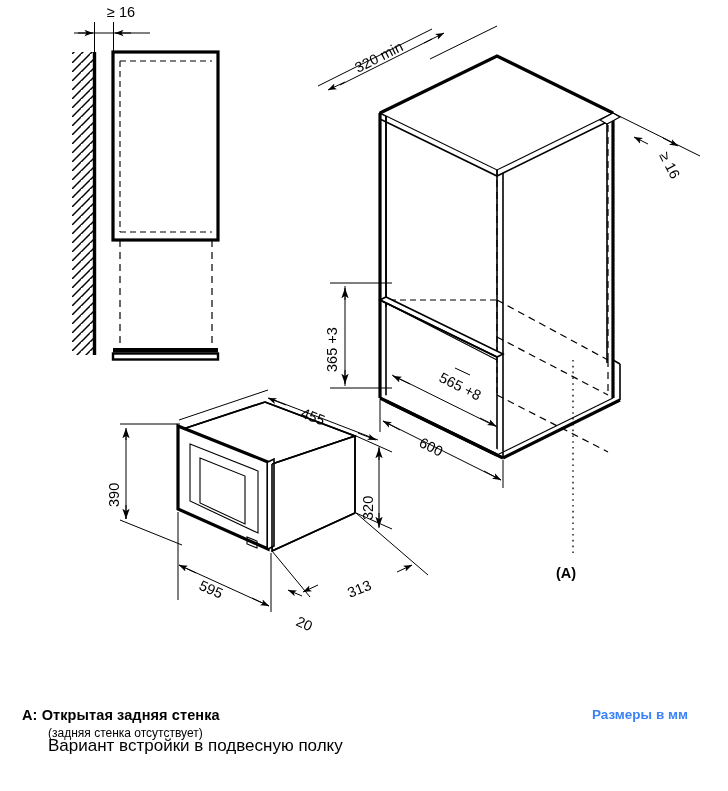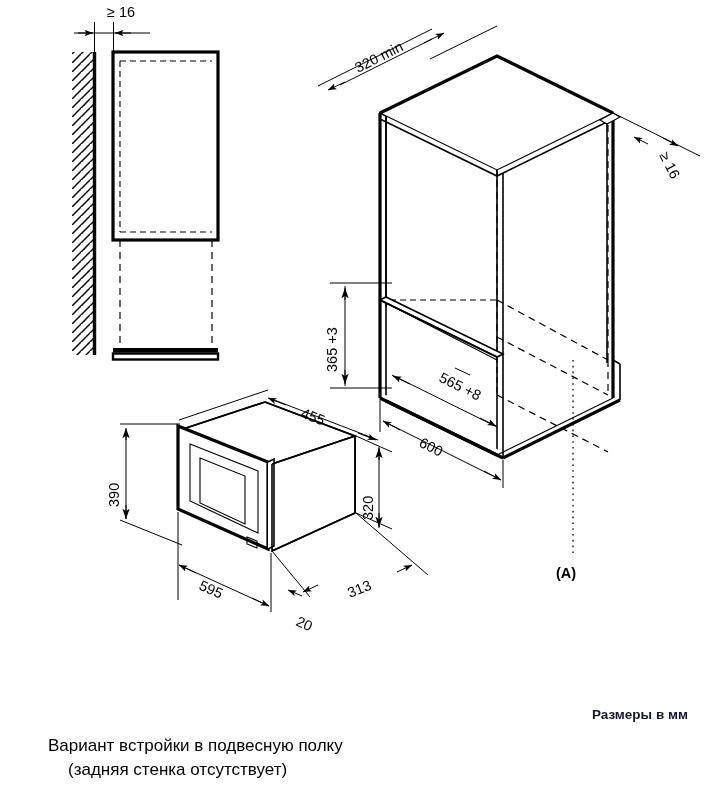--- a/index.html
+++ b/index.html
@@ -306,6 +306,10 @@
   </svg>
 
   <div class="footer">
+    <div class="fblk" id="cap-a">
+      <span>A:</span>
+      <span>Открытая задняя стенка</span>
+    </div>
     <div class="fblk" id="cap-right">Размеры в мм</div>
     <div class="fblk" id="cap-l1">Вариант встройки в подвесную полку</div>
     <div class="fblk" id="cap-l2">(задняя стенка отсутствует)</div>

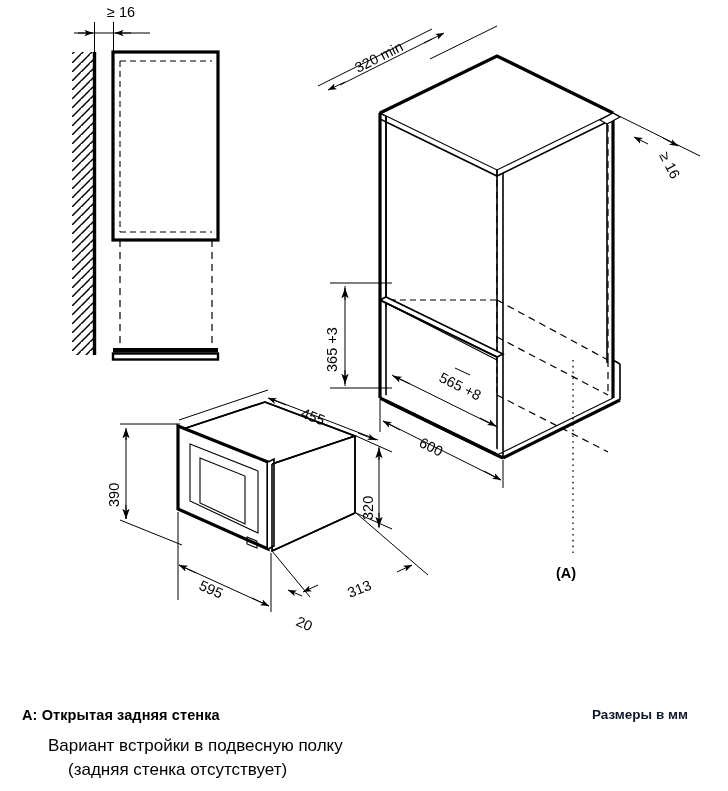--- a/index.html
+++ b/index.html
@@ -21,7 +21,7 @@
   .footer{position:absolute;left:0;top:0;width:728px;height:791px;pointer-events:none;}
   .fblk{position:absolute;}
   #cap-a{left:22px;top:707px;font-size:14.5px;font-weight:bold;color:#000;letter-spacing:.1px;}
-  #cap-right{left:592px;top:707px;font-size:13.5px;font-weight:bold;color:#0f172a;}
+  #cap-right{left:592px;top:707px;font-size:13.5px;font-weight:bold;color:#3b82f6;}
   #cap-l1{left:48px;top:736px;font-size:17px;color:#000;}
   #cap-l2{left:48px;top:760px;font-size:17px;color:#000;margin-left:20px;}
 </style>

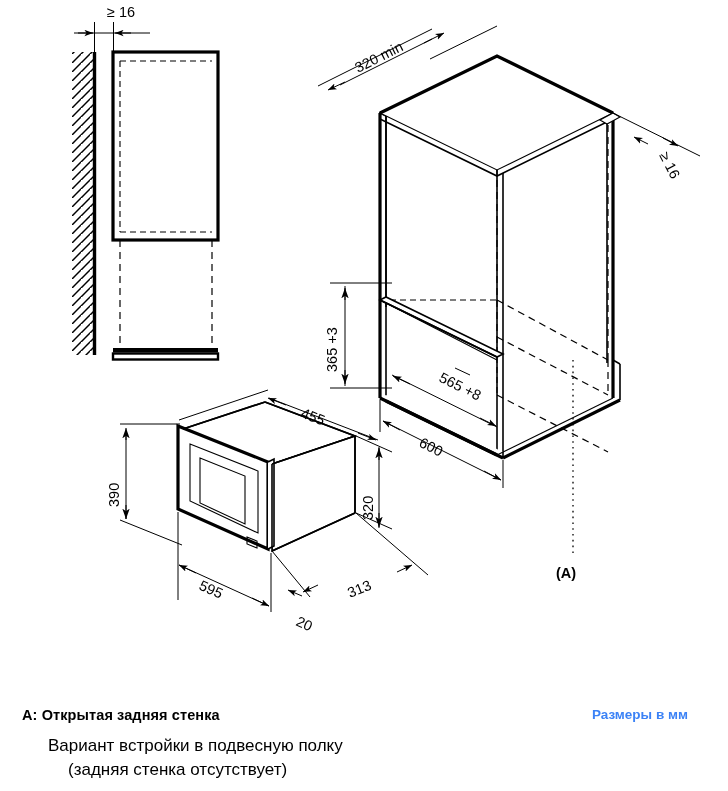--- a/index.html
+++ b/index.html
@@ -23,7 +23,7 @@
   #cap-a{left:22px;top:707px;font-size:14.5px;font-weight:bold;color:#000;letter-spacing:.1px;}
   #cap-right{left:592px;top:707px;font-size:13.5px;font-weight:bold;color:#3b82f6;}
   #cap-l1{left:48px;top:736px;font-size:17px;color:#000;}
-  #cap-l2{left:48px;top:760px;font-size:17px;color:#000;margin-left:20px;}
+  #cap-l2{left:48px;top:726px;font-size:12px;color:#000;}
 </style>
 </head>
 <body>

